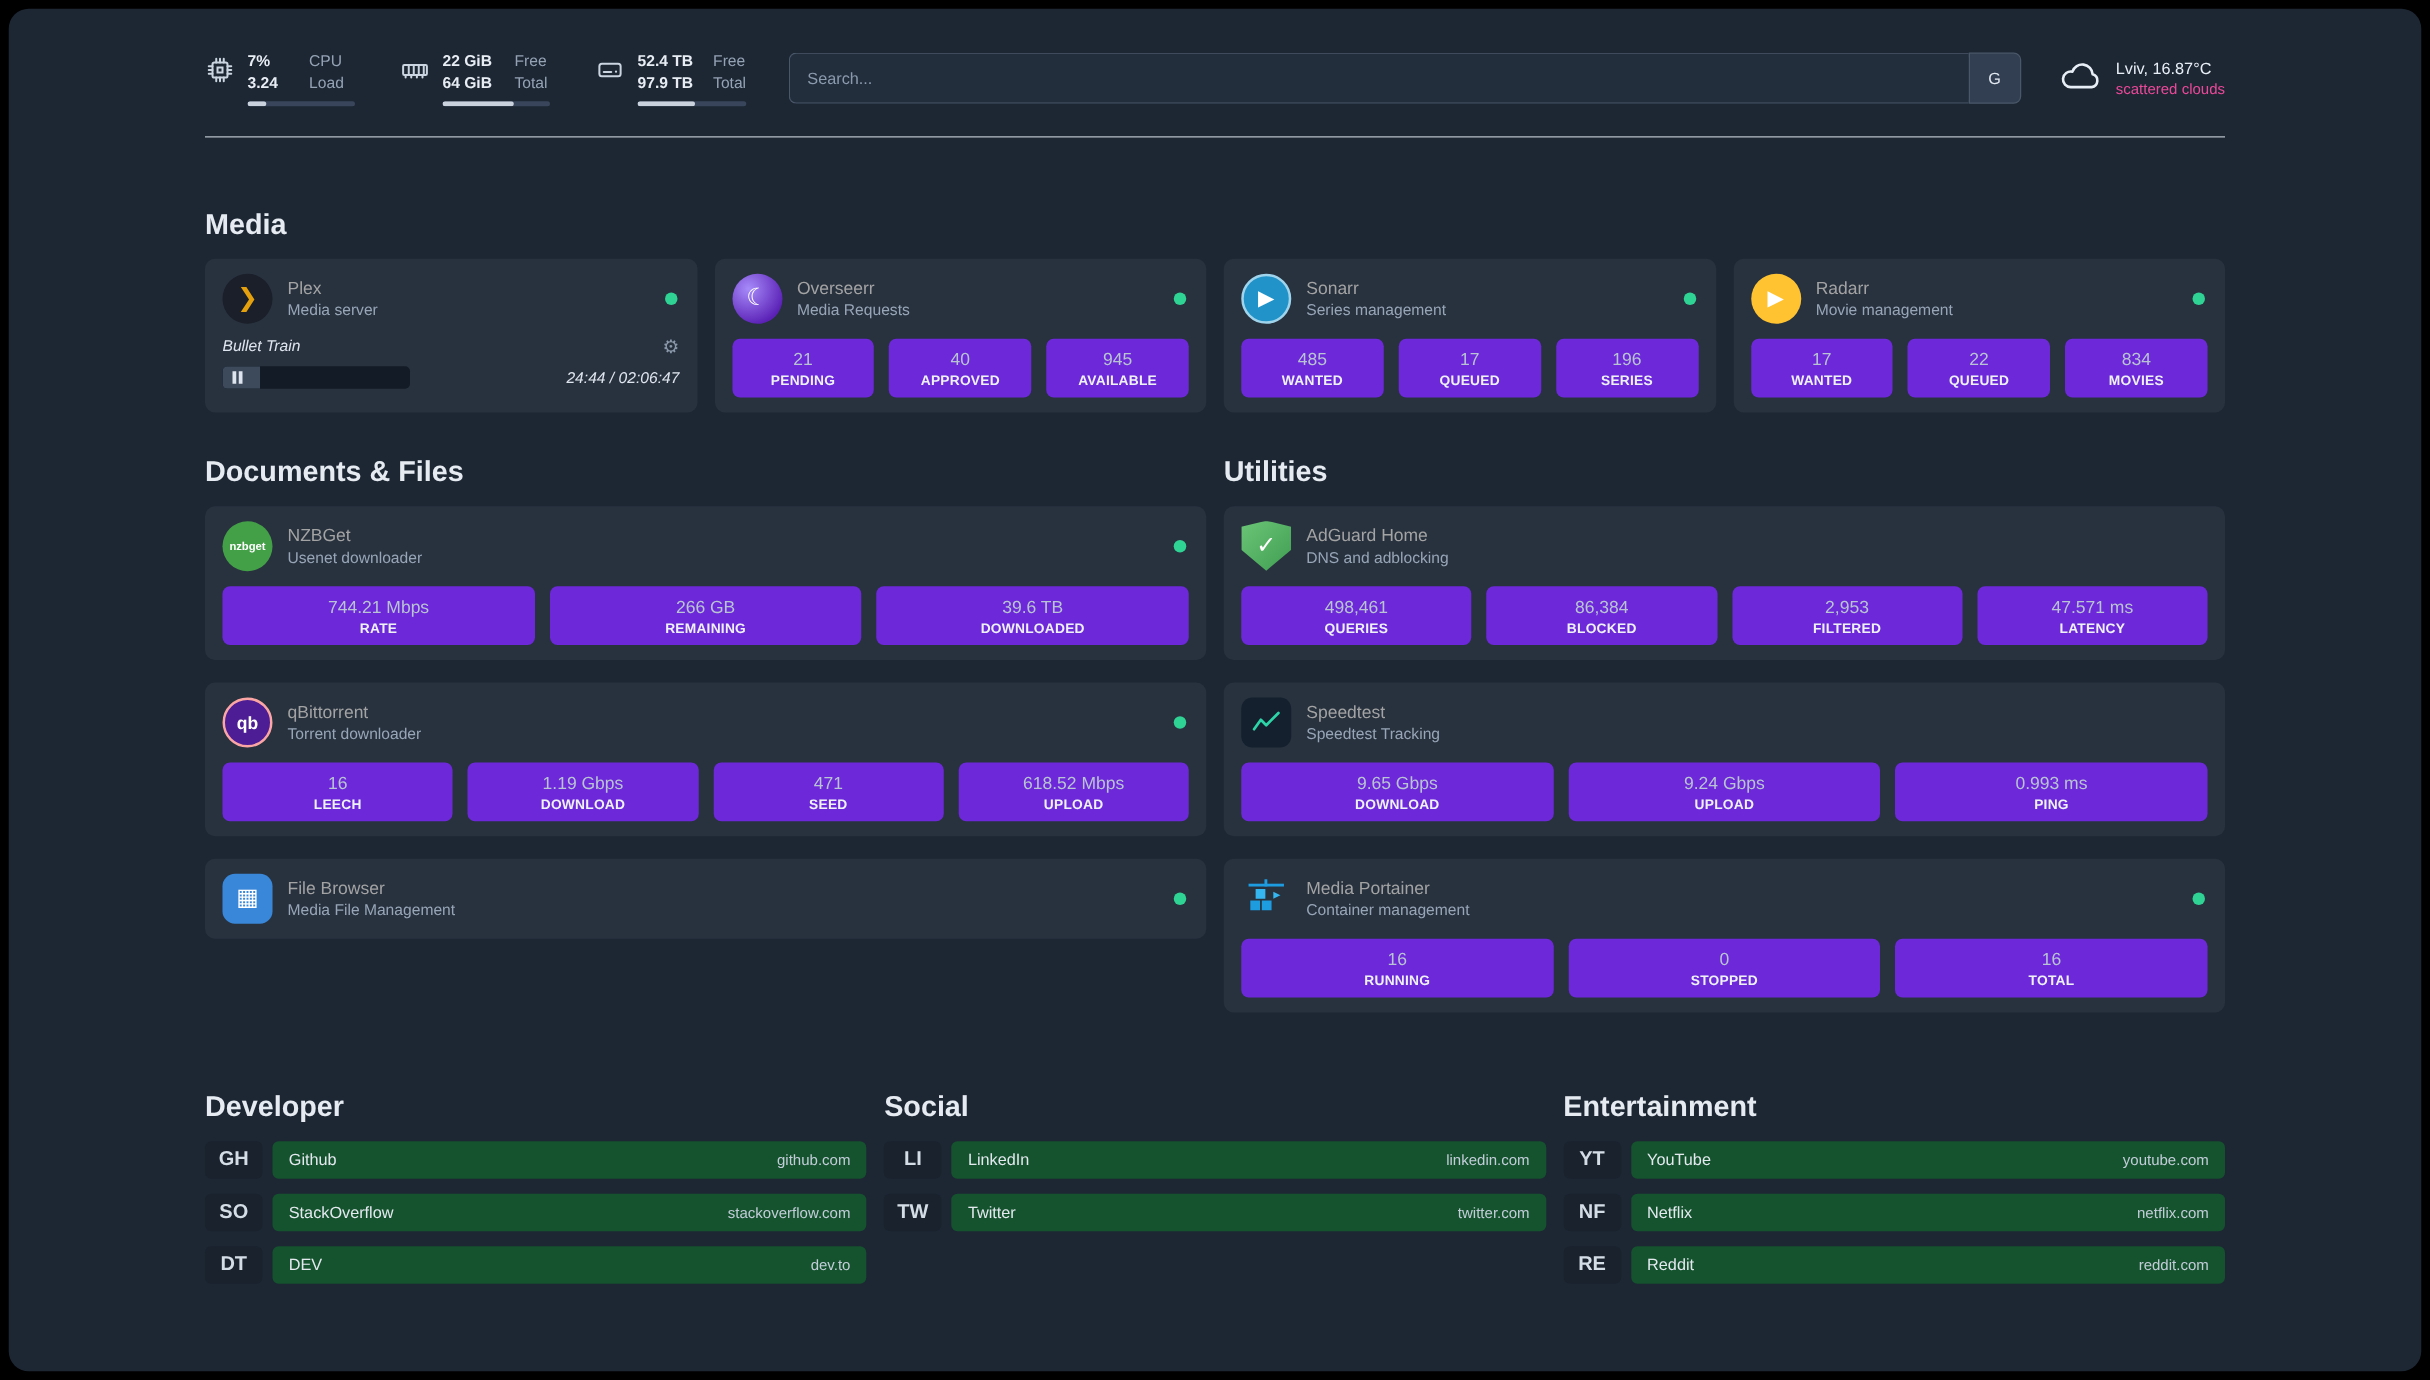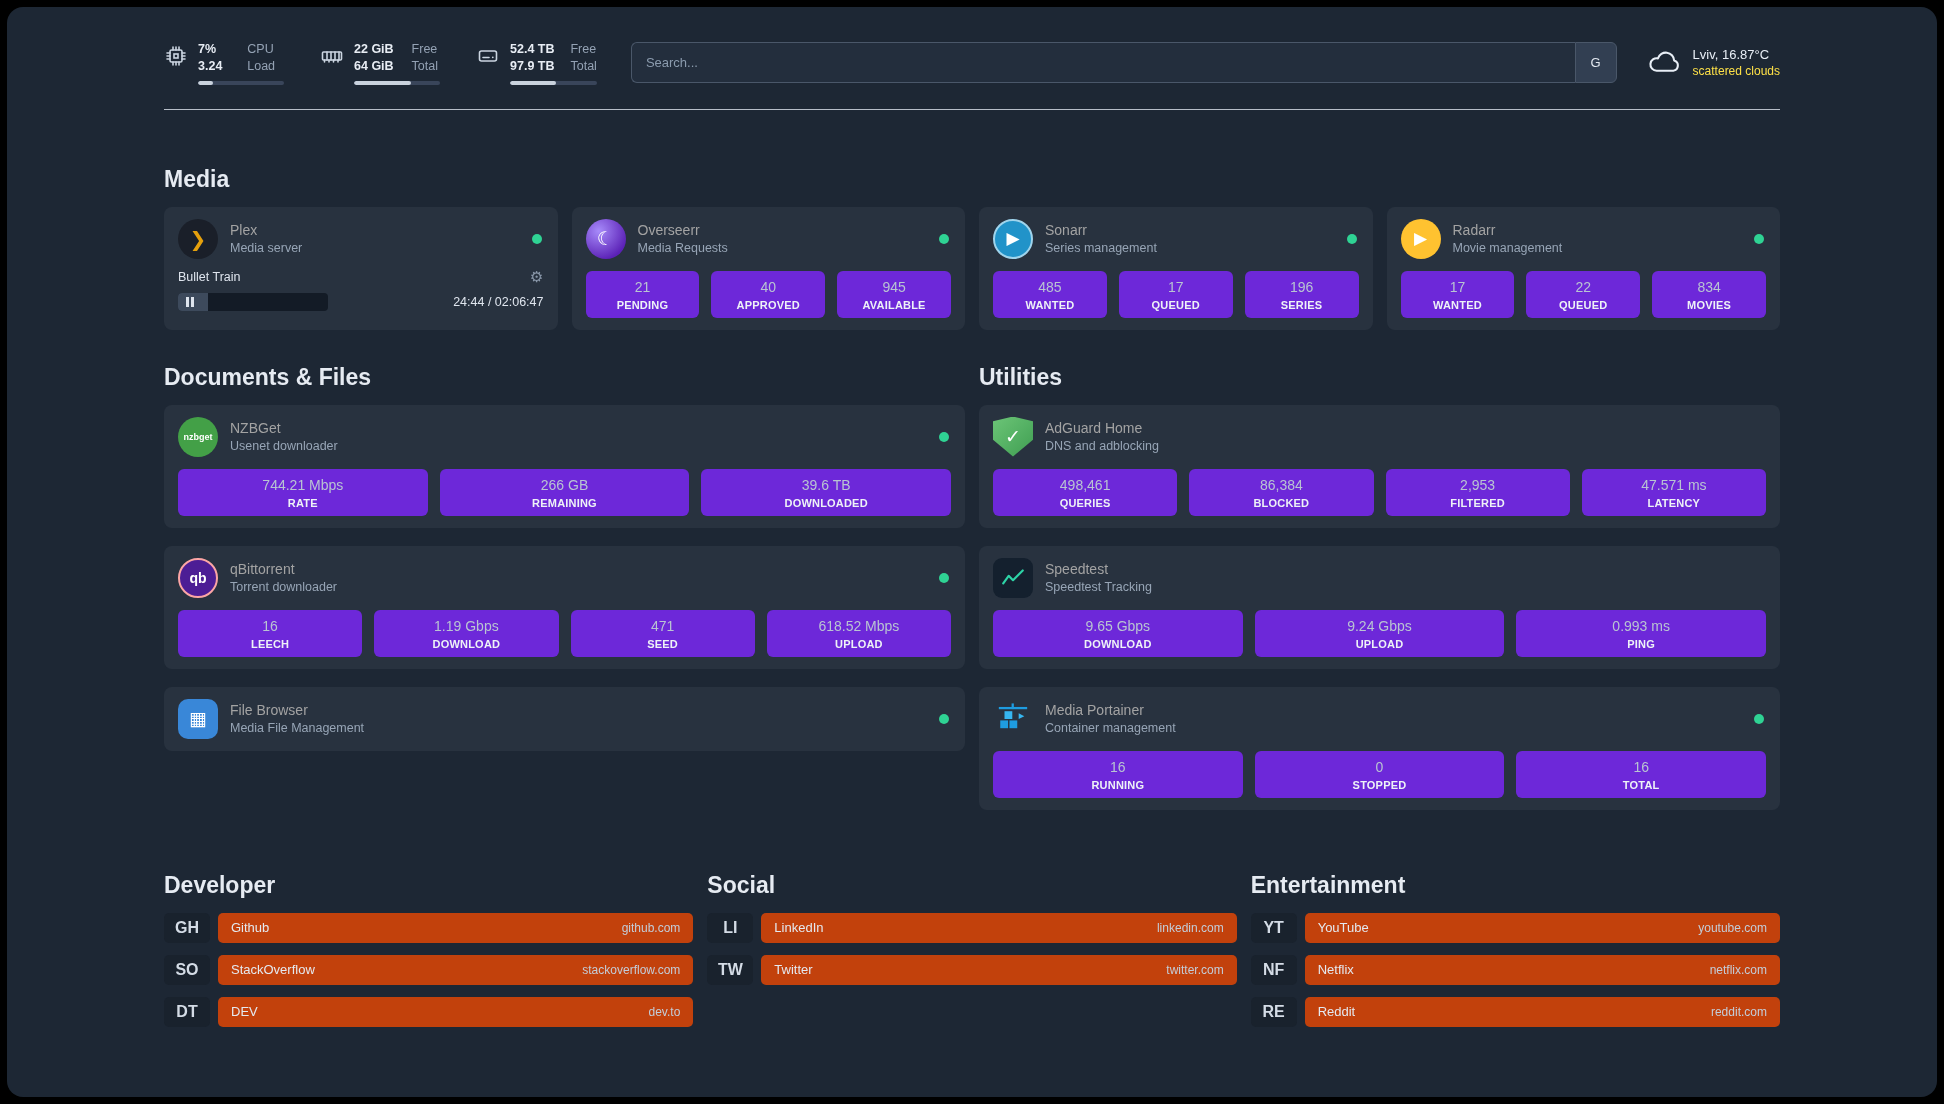--- a/index.html
+++ b/index.html
@@ -44,7 +44,7 @@
   }
   .weather { display:flex; align-items:center; gap:10px; }
   .w-loc { font-size:13px; color:#e8eef6; }
-  .w-cond { font-size:12px; color:#fde047; margin-top:2px; }
+  .w-cond { font-size:12px; color:#ec4899; margin-top:2px; }
 
   .divider { border:none; border-top:1px solid rgba(222,229,238,0.8); margin:24px 0 0 0; }
 

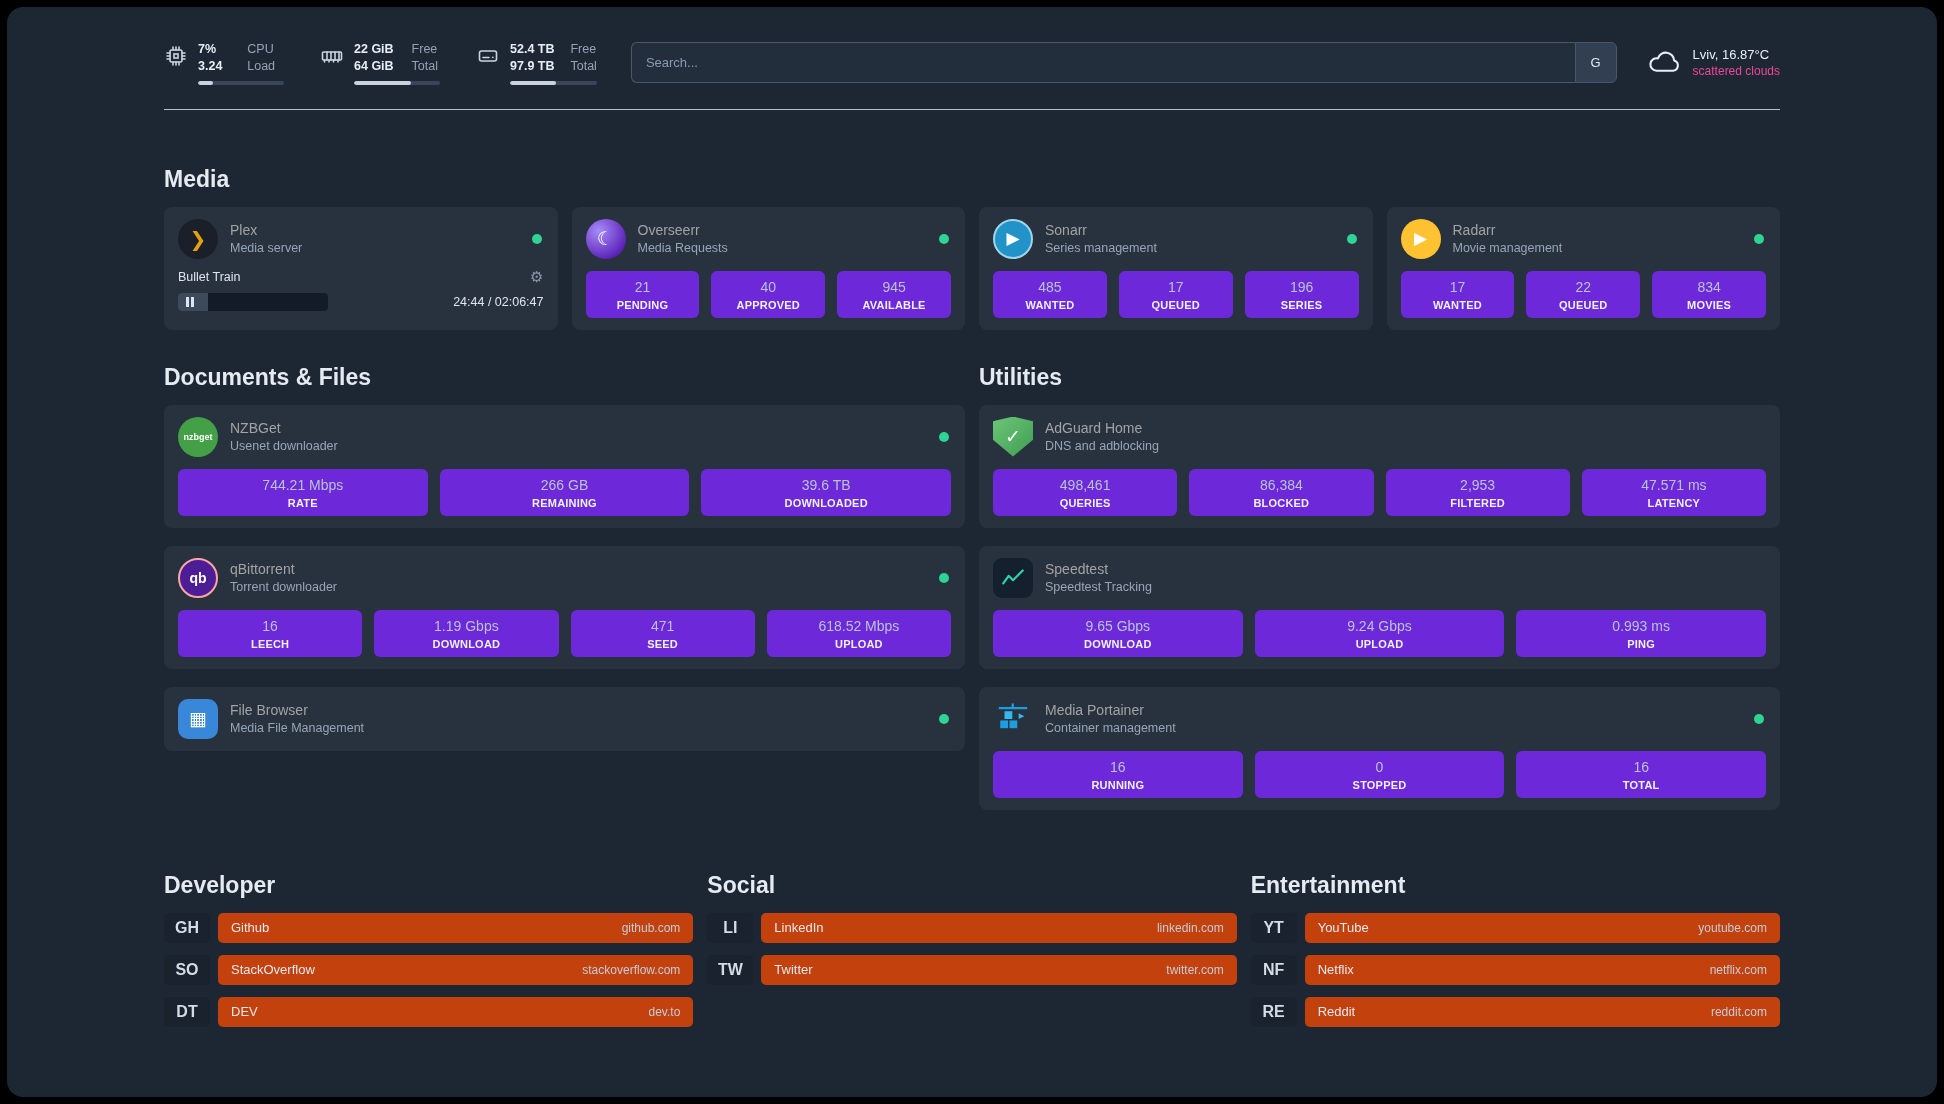--- a/index.html
+++ b/index.html
@@ -83,7 +83,7 @@
   .icon-portainer { background:transparent; }
 
   
-  .np { margin-top:9px; }
+  .np { margin-top:9px;font-style:italic; }
   .np-top { display:flex; justify-content:space-between; align-items:center; font-size:12.5px; color:#dfe5ee; }
   .gear { color:#8a98aa; font-size:15px; cursor:pointer; }
   .np-bottom { display:flex; align-items:center; justify-content:space-between; margin-top:7px; }

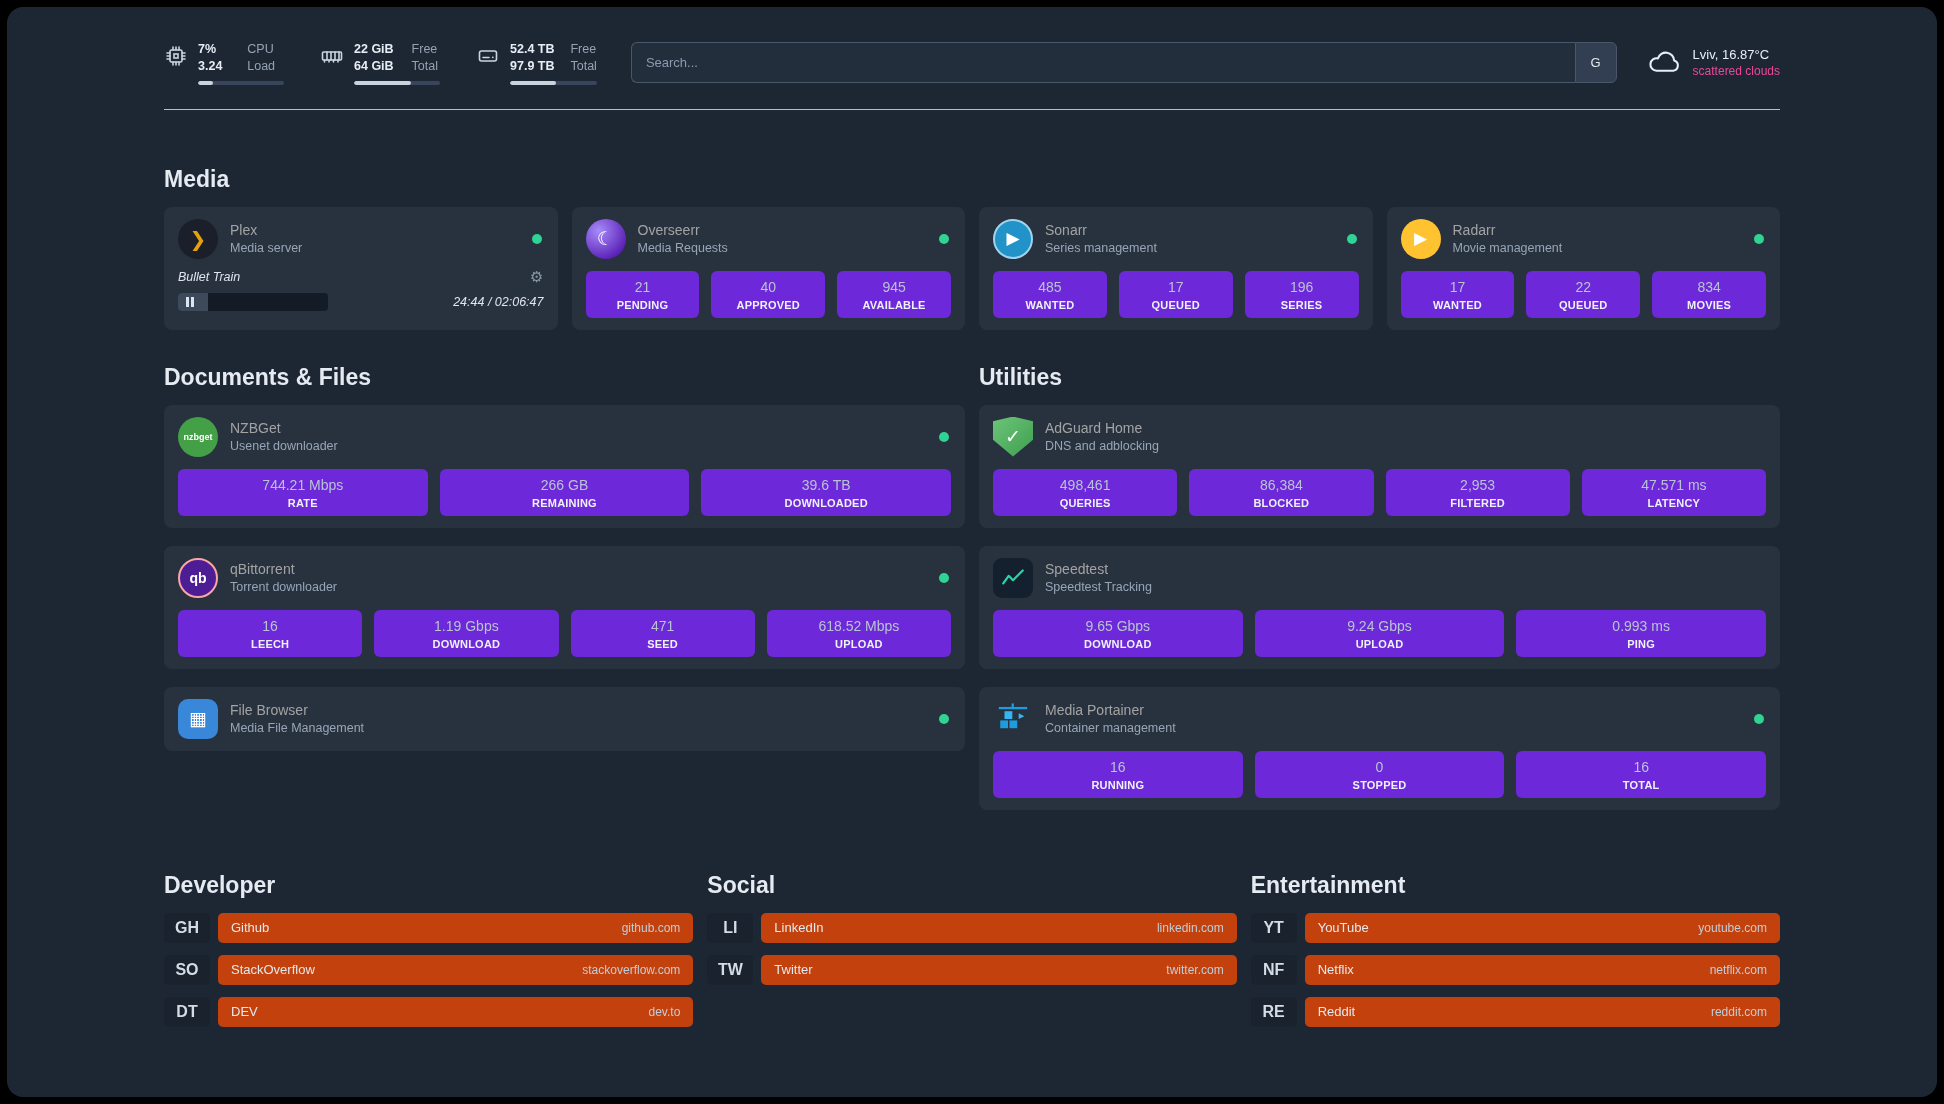--- a/index.html
+++ b/index.html
@@ -101,7 +101,7 @@
   .three-col { display:grid; grid-template-columns:repeat(3,1fr); gap:14px; margin-top:44px; padding-bottom:30px; }
   .bm-row { display:flex; gap:8px; margin-bottom:12px; height:30px; cursor:pointer; }
   .bm-abbr { width:46px; background:#19222d; border-radius:5px; display:flex; align-items:center; justify-content:center; font-size:16px; font-weight:600; color:#d4dce6; flex:none; }
-  .bm-pill { flex:1; background:#c2410c; border-radius:5px; display:flex; align-items:center; justify-content:space-between; padding:0 13px; }
+  .bm-pill { flex:1; background:#14532d; border-radius:5px; display:flex; align-items:center; justify-content:space-between; padding:0 13px; }
   .bm-name { font-size:13px; color:#e4e9f0; }
   .bm-url { font-size:12px; color:#c3cdd9; }
 </style>

